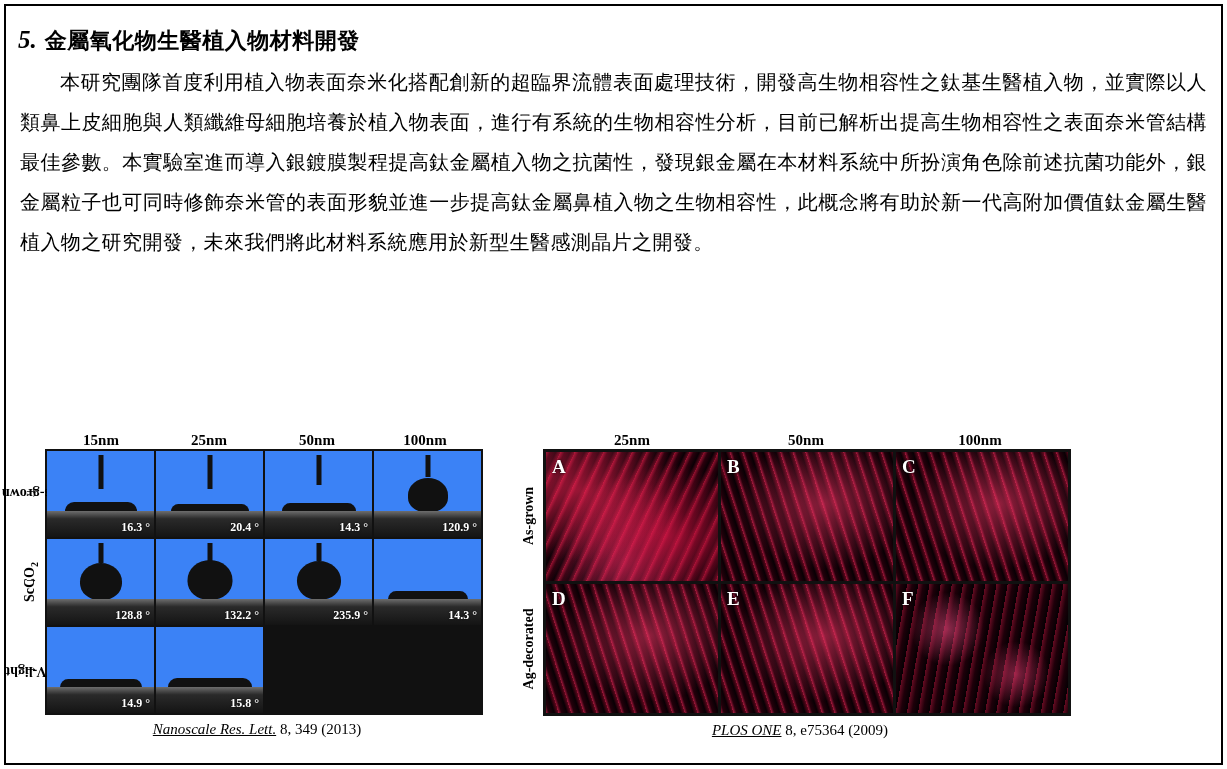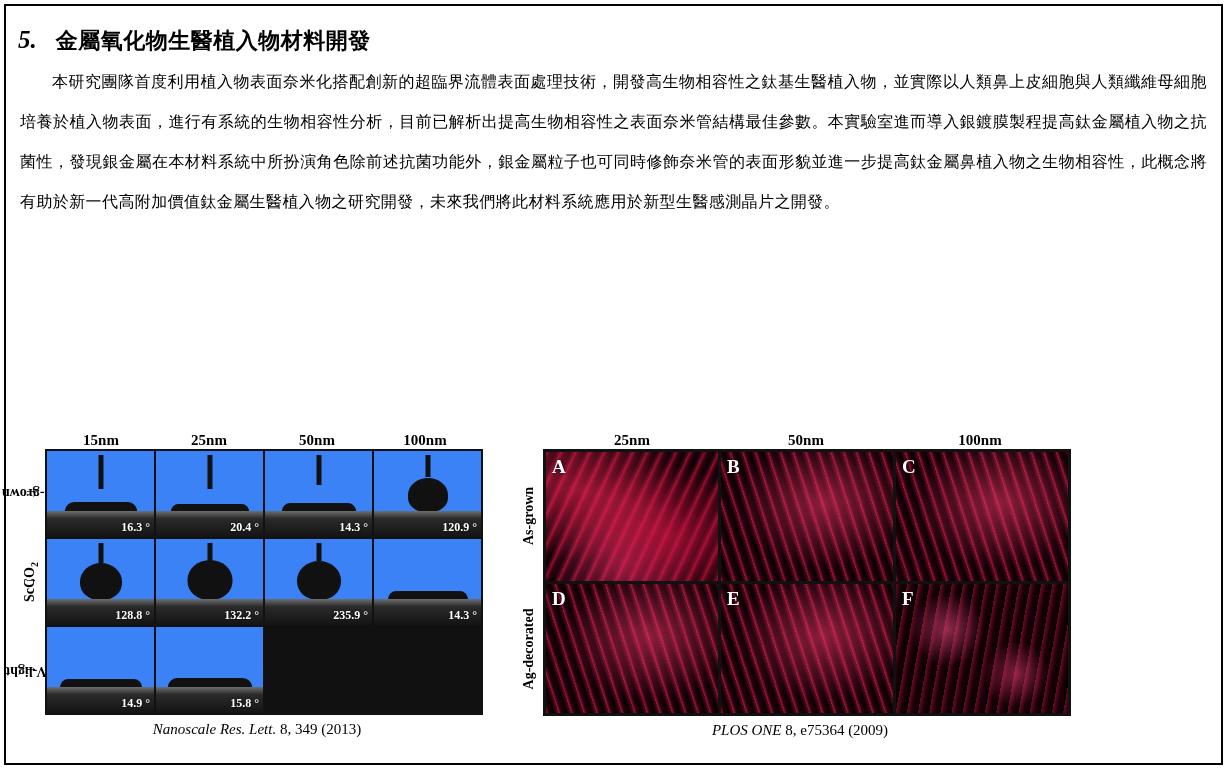--- a/index.html
+++ b/index.html
@@ -54,7 +54,6 @@
     font-weight: bold;
     font-size: 22px;
     letter-spacing: 0.5px;
-    margin-left: 11px;
   }
 
   

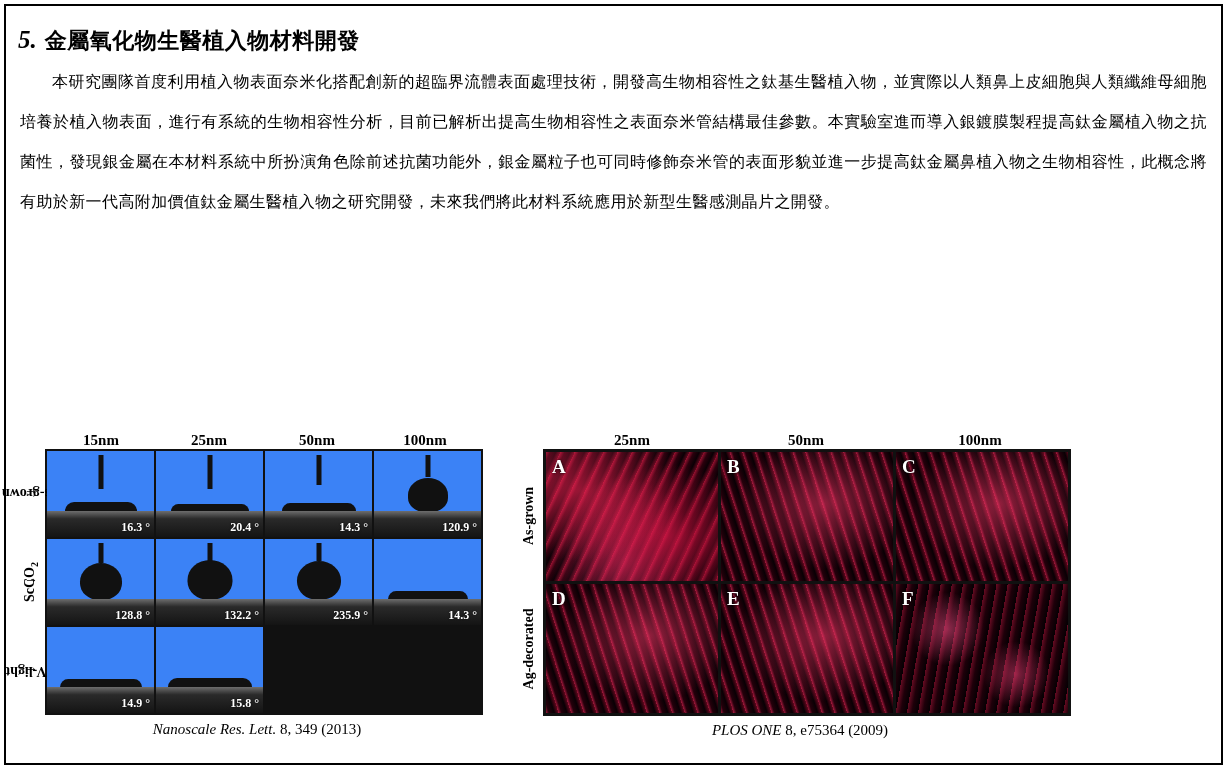--- a/index.html
+++ b/index.html
@@ -59,7 +59,7 @@
   
   .body-par {
     font-family: "DejaVu Sans", "Liberation Sans", sans-serif;
-    font-size: 16px;
+    font-size: 20px;
     line-height: 40px;
     text-align: justify;
     text-justify: inter-character;

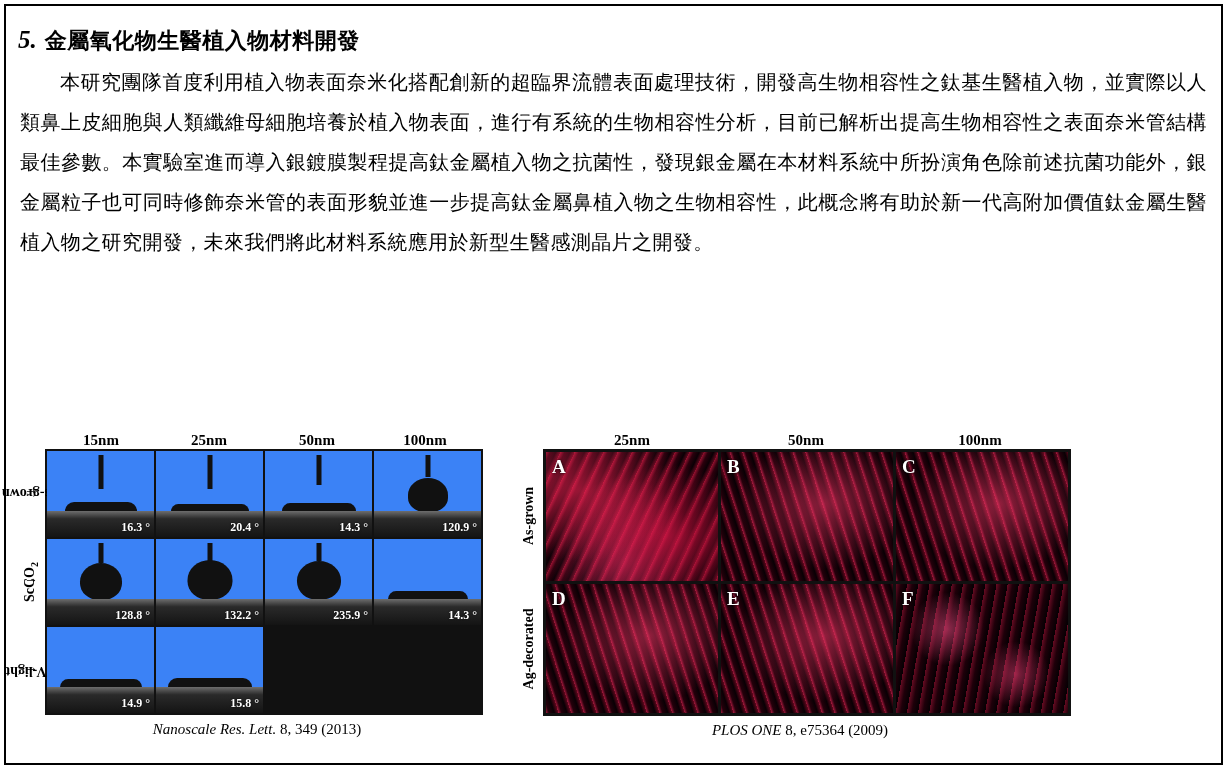--- a/index.html
+++ b/index.html
@@ -181,7 +181,7 @@
     font-family: "Liberation Serif", serif;
     font-size: 15px;
   }
-  .caption i { font-style: italic; }
+  .caption i { font-style: italic; text-decoration: underline; }
 
   
   .col-headers.right-headers > div {

